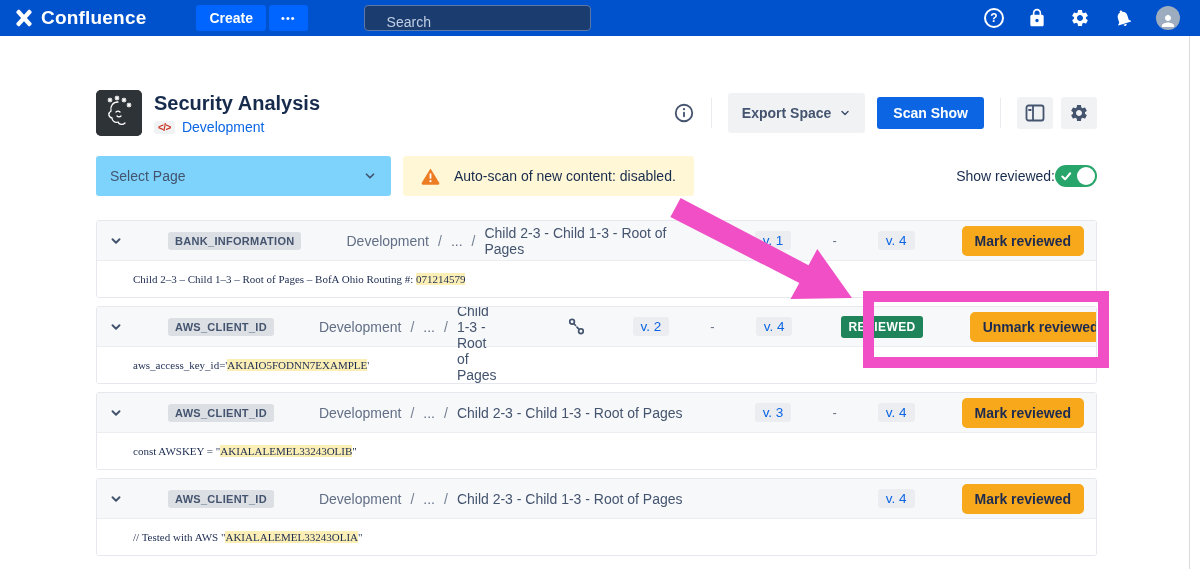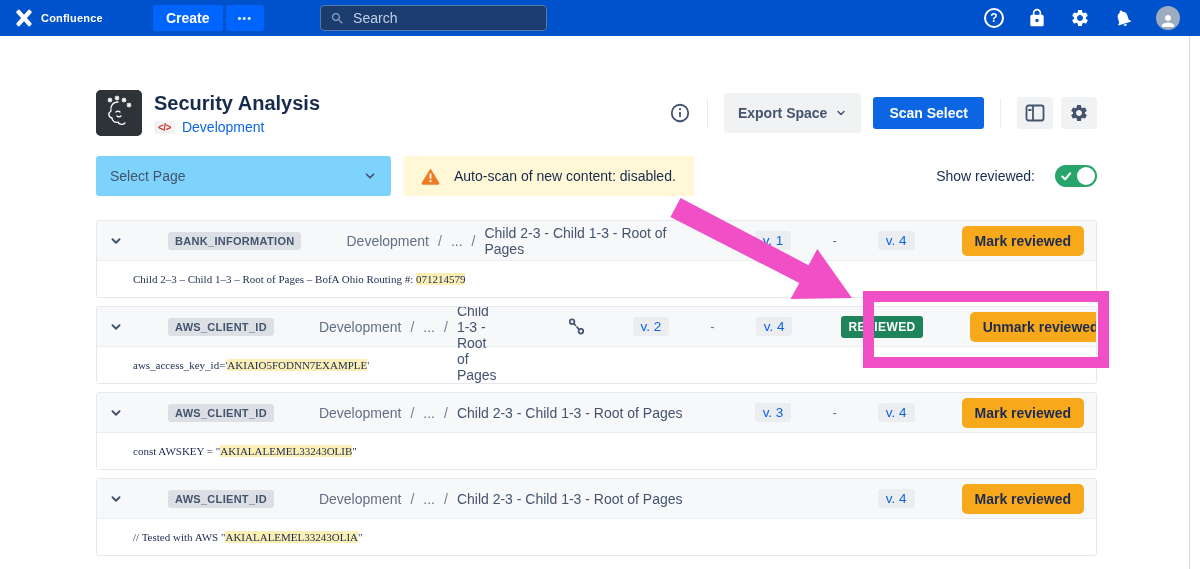--- a/index.html
+++ b/index.html
@@ -11,7 +11,7 @@
   .navbar { height:36px; background:#0052CC; display:flex; align-items:center;
     padding:0 20px 0 14px; color:#fff; }
   .brand { display:flex; align-items:center; gap:7px; margin-right:26px; }
-  .brand-name { font-size:11px; font-weight:700; letter-spacing:.2px; }
+  .brand-name { font-size:19px; font-weight:700; letter-spacing:.2px; }
   .nav-items { display:flex; align-items:center; gap:26px; font-size:14px; }
   .nav-item { display:flex; align-items:center; gap:5px; cursor:pointer; white-space:nowrap; }
   .btn-create { margin-left:24px; background:#0065FF; border:none; color:#fff;

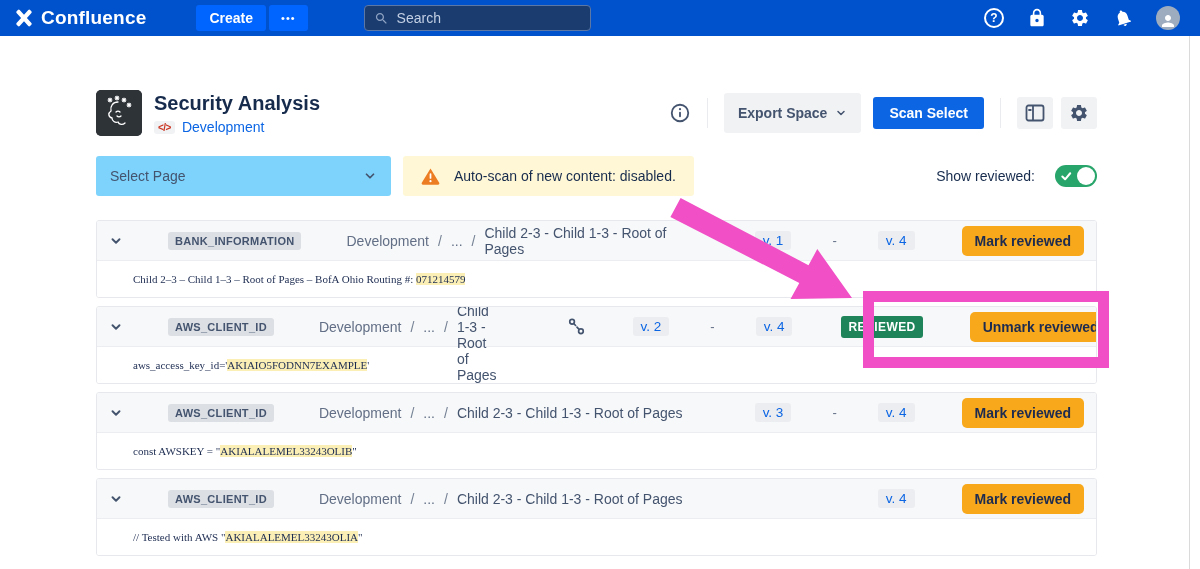--- a/index.html
+++ b/index.html
@@ -21,7 +21,7 @@
     font-size:11px; letter-spacing:1px; padding:7px 12px 7px; border-radius:3px; cursor:pointer; }
   .search-wrap { margin-left:56px; display:flex; align-items:center; gap:8px;
     width:227px; height:26px; background:#1B3C6E; border:1px solid #5B77A6;
-    border-radius:4px; padding:0 9px; }
+    border-radius:4px; padding:0 9px;flex-direction:column; }
   .search-wrap input { flex:1; background:transparent; border:none; outline:none;
     color:#fff; font-size:14px; font-family:inherit; }
   .search-wrap input::placeholder { color:#C2CFE4; }

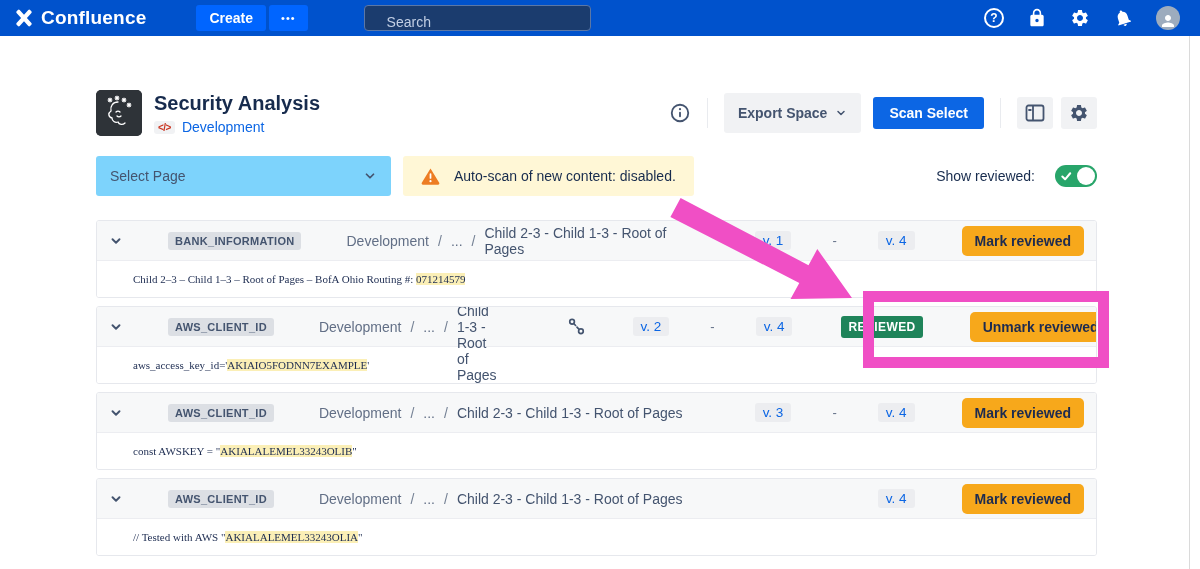--- a/index.html
+++ b/index.html
@@ -179,7 +179,7 @@
             <path d="M4 6 l4 4 4 -4" fill="none" stroke="#44546F" stroke-width="2" stroke-linecap="round" stroke-linejoin="round"></path>
           </svg>
         </button>
-        <button class="btn-scan">Scan Select</button>
+        <button class="btn-scan">Scan Show</button>
         <div class="vdivider"></div>
         <button class="icon-btn">
           <svg width="20" height="18" viewBox="0 0 20 18">

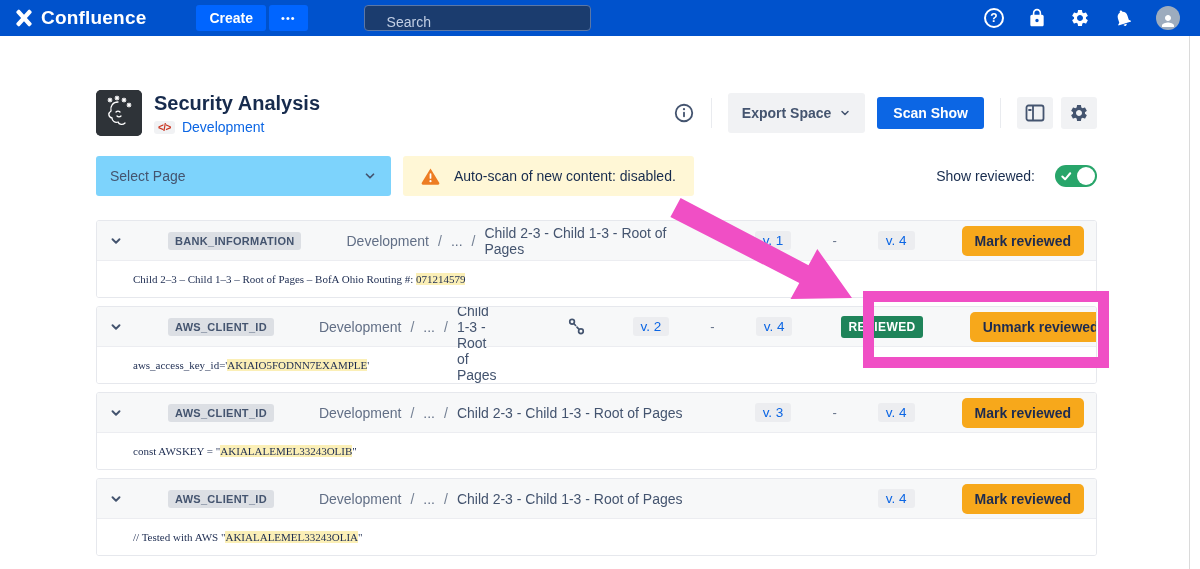--- a/index.html
+++ b/index.html
@@ -62,7 +62,7 @@
     color:#44546F; font-size:14px; cursor:pointer; }
   .warn-banner { margin-left:12px; height:40px; background:#FFF7D6; border-radius:3px;
     display:flex; align-items:center; gap:14px; padding:0 18px; color:#172B4D; font-size:14px; }
-  .show-reviewed { margin-left:auto; display:flex; align-items:center; gap:20px;
+  .show-reviewed { margin-left:auto; display:flex; align-items:center; gap:0;
     color:#172B4D; font-size:14px; }
   .toggle { position:relative; width:42px; height:22px; background:#28A56A; border-radius:11px;
     cursor:pointer; flex:0 0 auto; }

